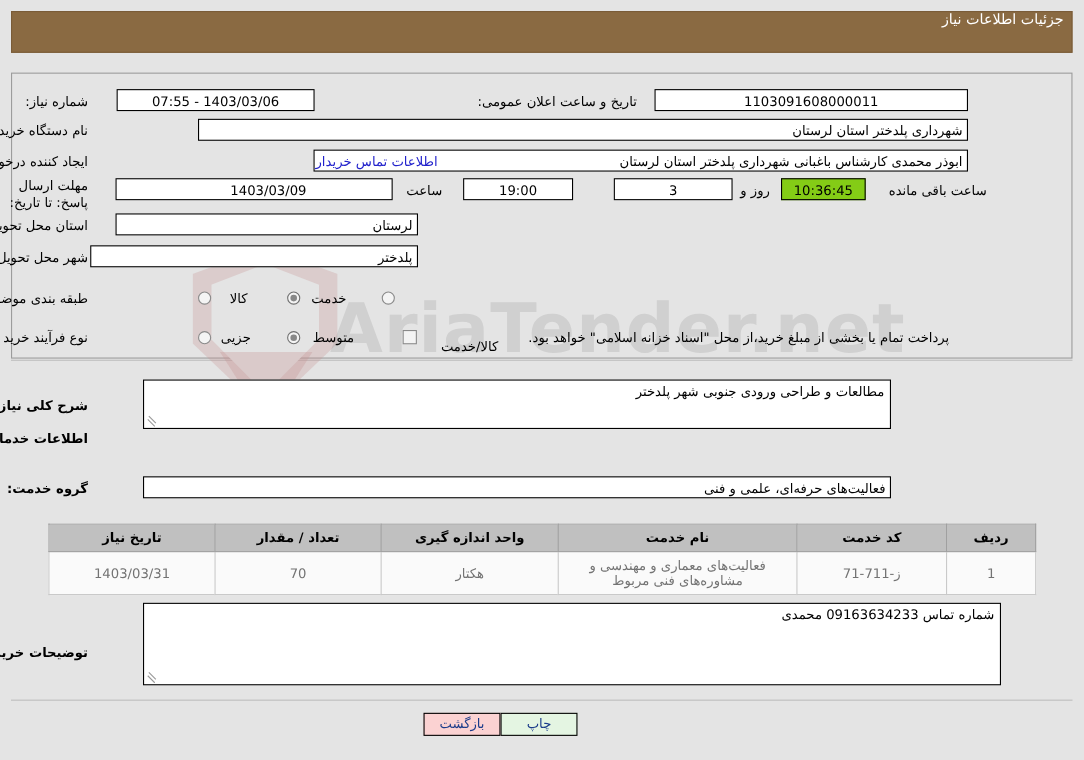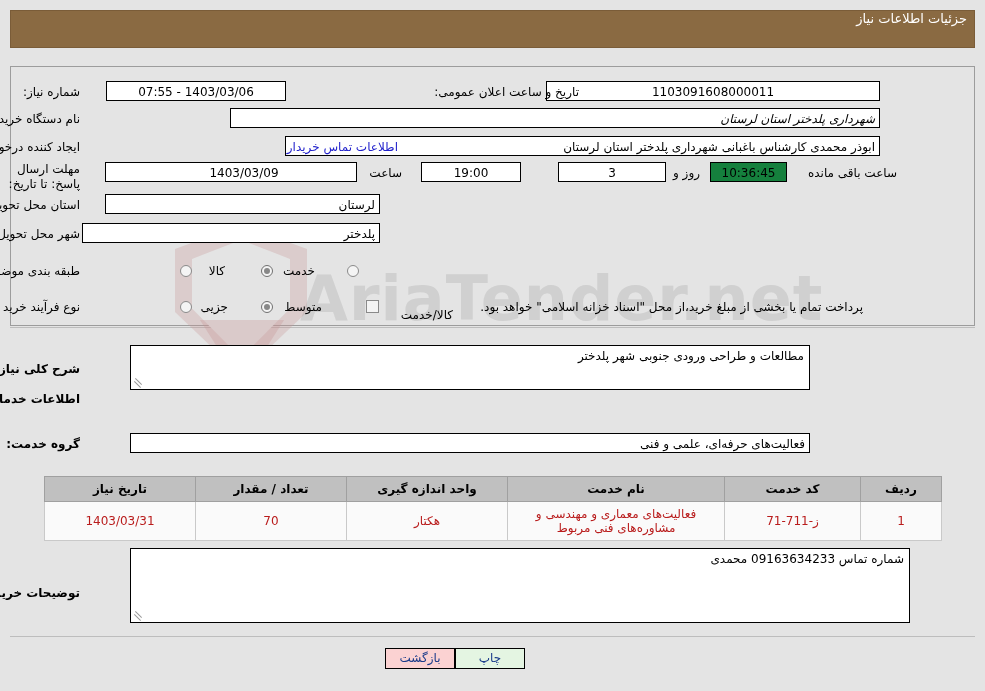--- a/index.html
+++ b/index.html
@@ -263,7 +263,7 @@
 <div class="panel" id="panel-top"></div>
 
 <div class="lbl" style="right:905px; top:85px;">شماره نیاز:</div>
-<div class="field center" style="right:105px; top:81px; width:334px;">1103091608000011</div>
+<div class="field center" style="right:105px; top:81px; width:285px;">1103091608000011</div>
 
 <div class="lbl" style="right:406px; top:85px;">تاریخ و ساعت اعلان عمومی:</div>
 <div class="field center" style="right:699px; top:81px; width:180px;">1403/03/06 - 07:55</div>

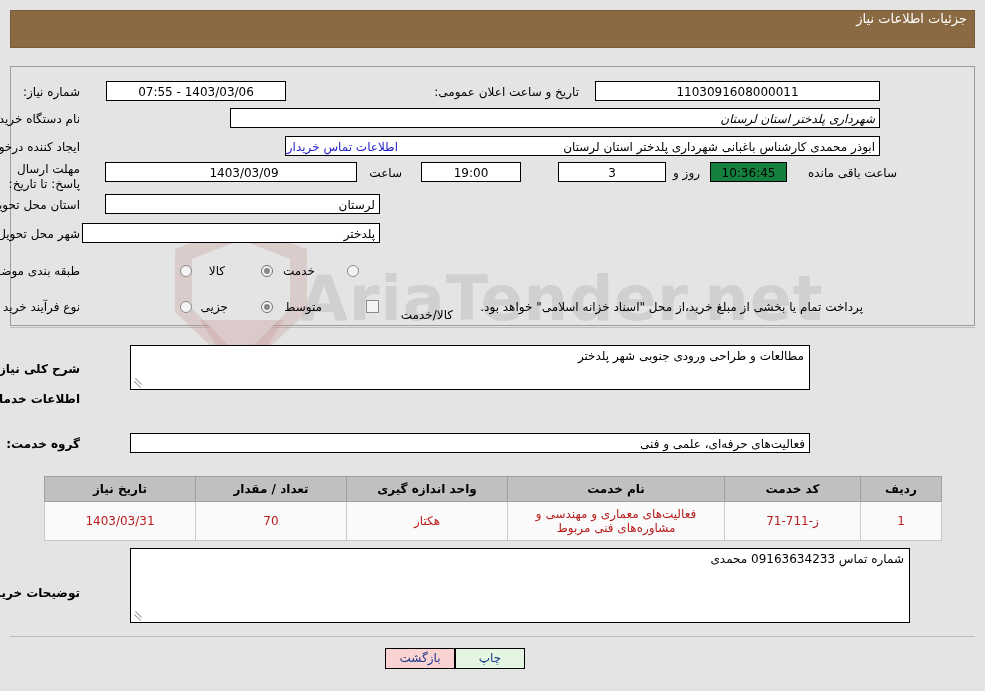--- a/index.html
+++ b/index.html
@@ -269,7 +269,7 @@
 <div class="field center" style="right:699px; top:81px; width:180px;">1403/03/06 - 07:55</div>
 
 <div class="lbl" style="right:905px; top:112px;">نام دستگاه خریدار:</div>
-<div class="field right" style="right:105px; top:108px; width:650px;font-style:italic;">شهرداری پلدختر استان لرستان</div>
+<div class="field right" style="right:105px; top:108px; width:700px;">شهرداری پلدختر استان لرستان</div>
 
 <div class="lbl" style="right:905px; top:140px;">ایجاد کننده درخواست:</div>
 <div class="field right" style="right:105px; top:136px; width:595px;">ابوذر محمدی کارشناس باغبانی شهرداری پلدختر استان لرستان</div>

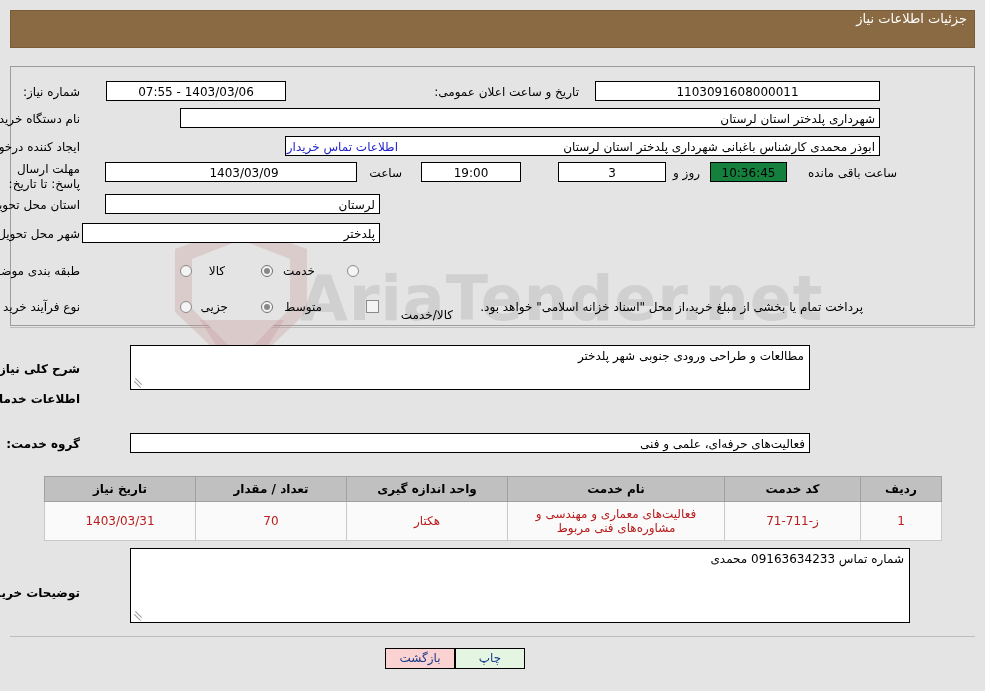--- a/index.html
+++ b/index.html
@@ -129,7 +129,7 @@
   }
   .field.center { text-align: center; }
   .field.right  { text-align: right; }
-  .field.yellowish { background: #15803d; }
+  .field.yellowish { background: #84cc16; }
 
   
   .tarea {

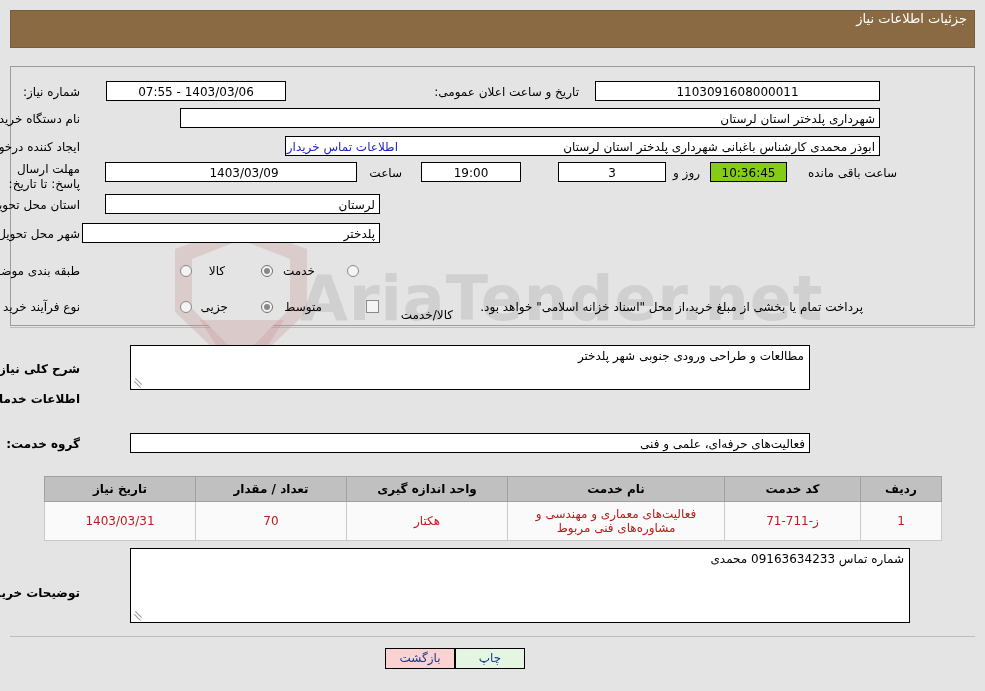--- a/index.html
+++ b/index.html
@@ -219,7 +219,7 @@
     border: 1px solid #c9c9c9;
     padding: 5px 4px;
     text-align: center;
-    color: #b91c1c;
+    color: #737373;
     font-size: 12px;
   }
 

